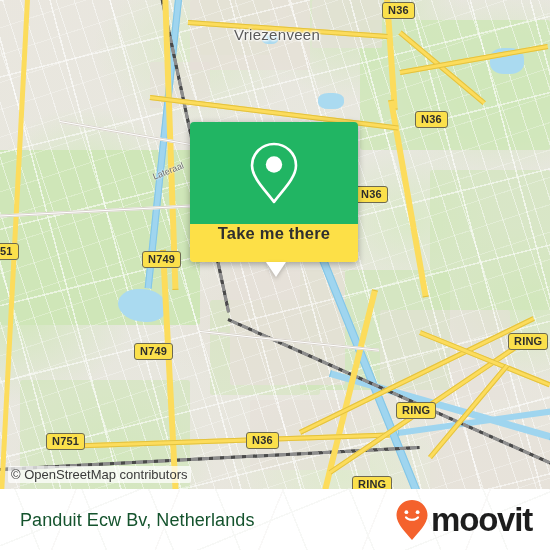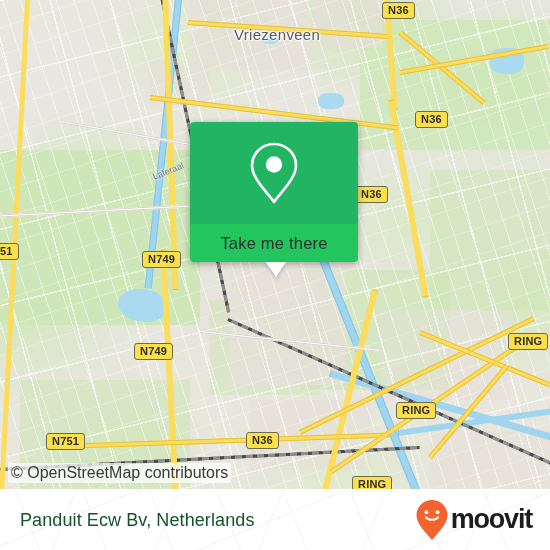--- a/index.html
+++ b/index.html
@@ -122,10 +122,11 @@
   }
   .card-bottom {
     height: 38px;
-    background: #22c55e;
+    background: #fde047;
     border-radius: 0 0 4px 4px;
-    display: flex; align-items: center; justify-content: center;
+    display: flex; justify-content: center;
     position: relative;
+    font-weight: bold;
   }
   .card-bottom span {
     font-size: 16.5px;

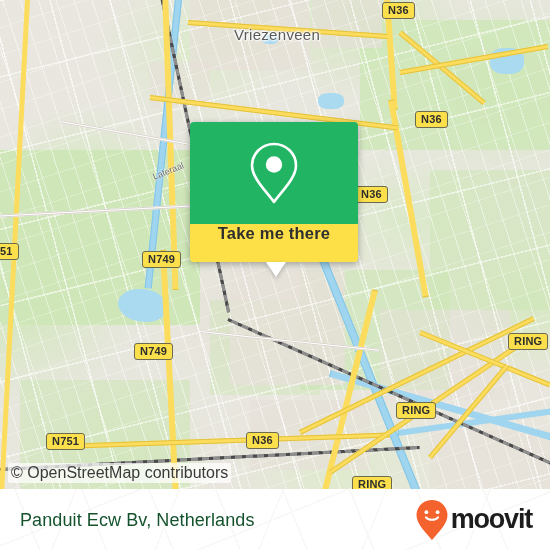--- a/index.html
+++ b/index.html
@@ -96,7 +96,7 @@
   .attrib {
     position: absolute;
     left: 8px; bottom: 6px;
-    font-size: 16px;
+    font-size: 13px;
     color: #3a3a3a;
     background: rgba(255,255,255,.72);
     padding: 1px 3px;

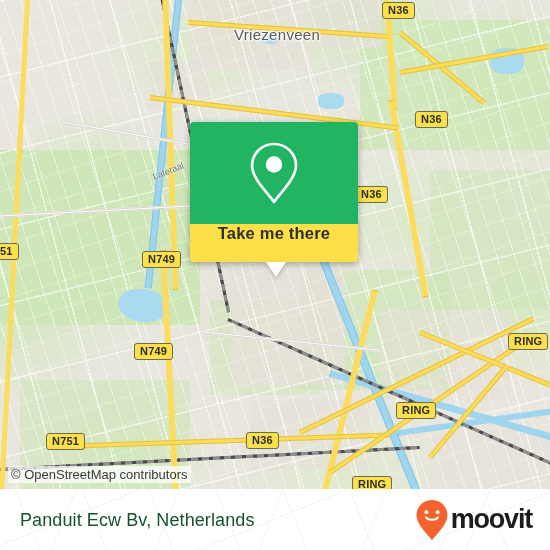--- a/index.html
+++ b/index.html
@@ -175,7 +175,7 @@
     display: flex; align-items: center; gap: 2px;
   }
   .brand-text {
-    font-size: 27px;
+    font-size: 33px;
     font-weight: bold;
     color: #1d1d1d;
     letter-spacing: -1.2px;

